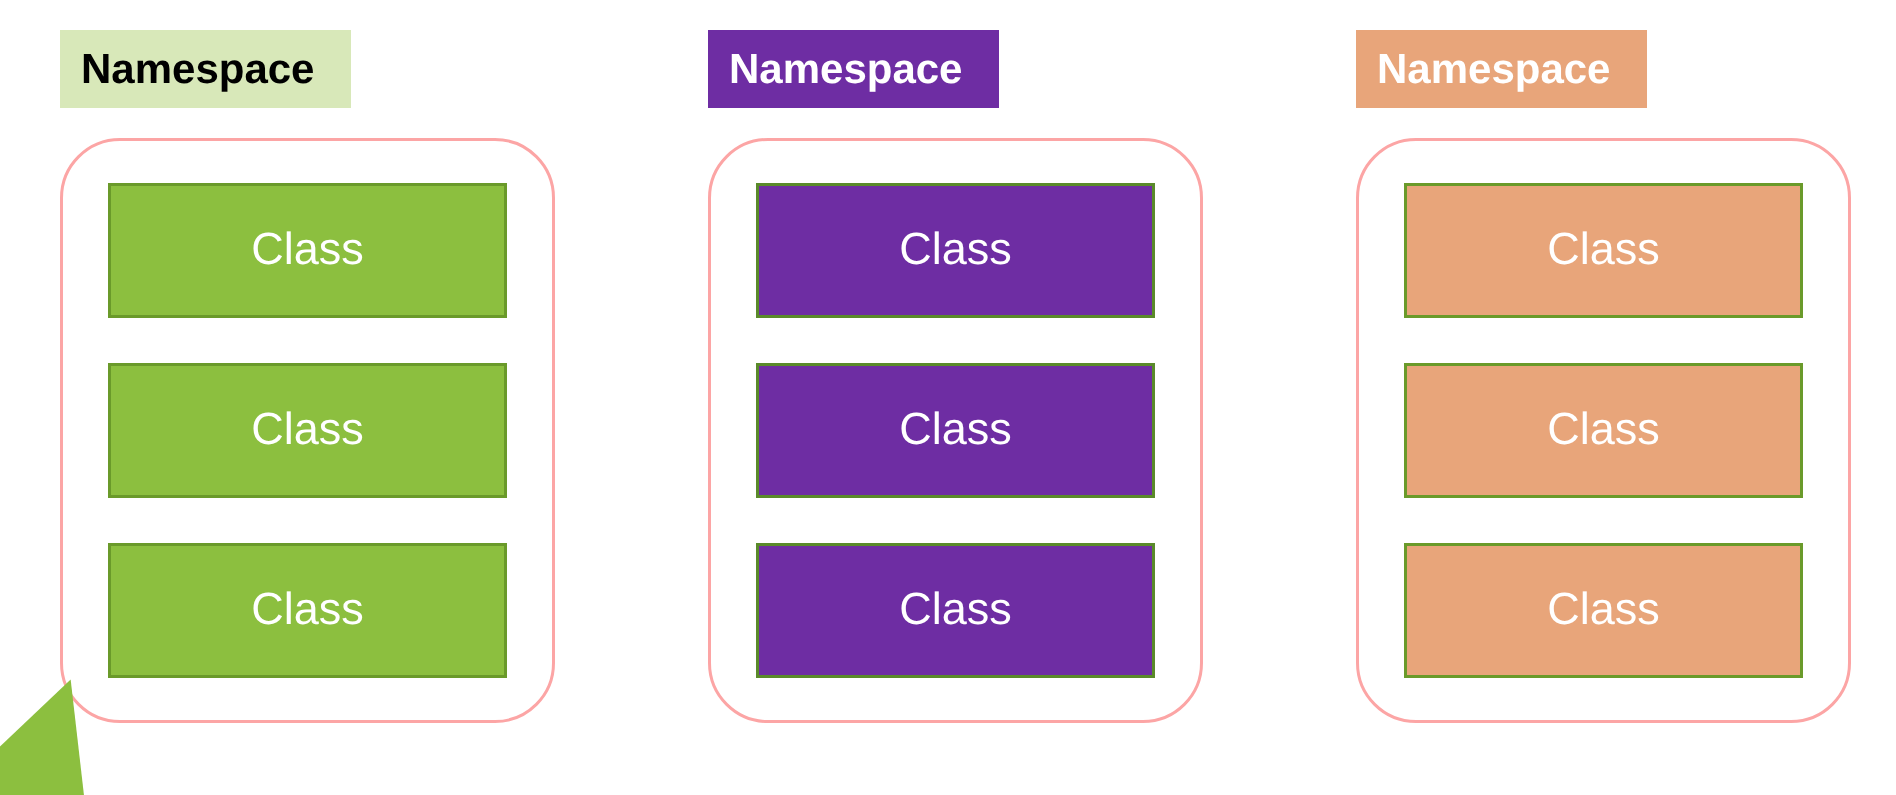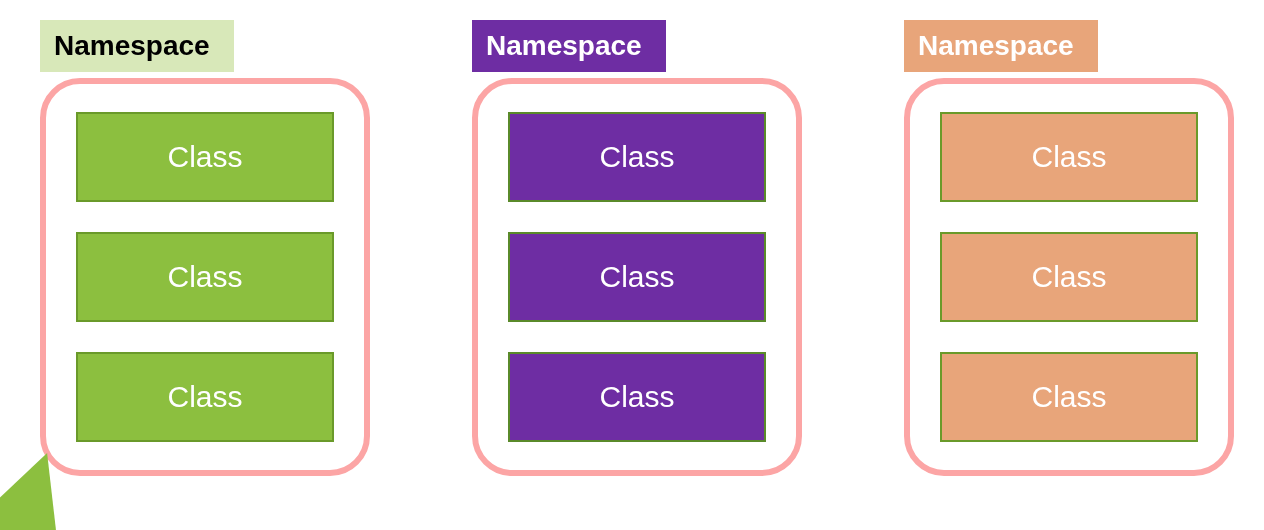--- a/index.html
+++ b/index.html
@@ -31,7 +31,7 @@
       padding: 10px 24px 10px 14px;
       font-size: 28px;
       font-weight: bold;
-      margin-bottom: 6px;
+      margin-bottom: 20px;
     }
     .namespace-header.green {
       background: #d8e8b9;

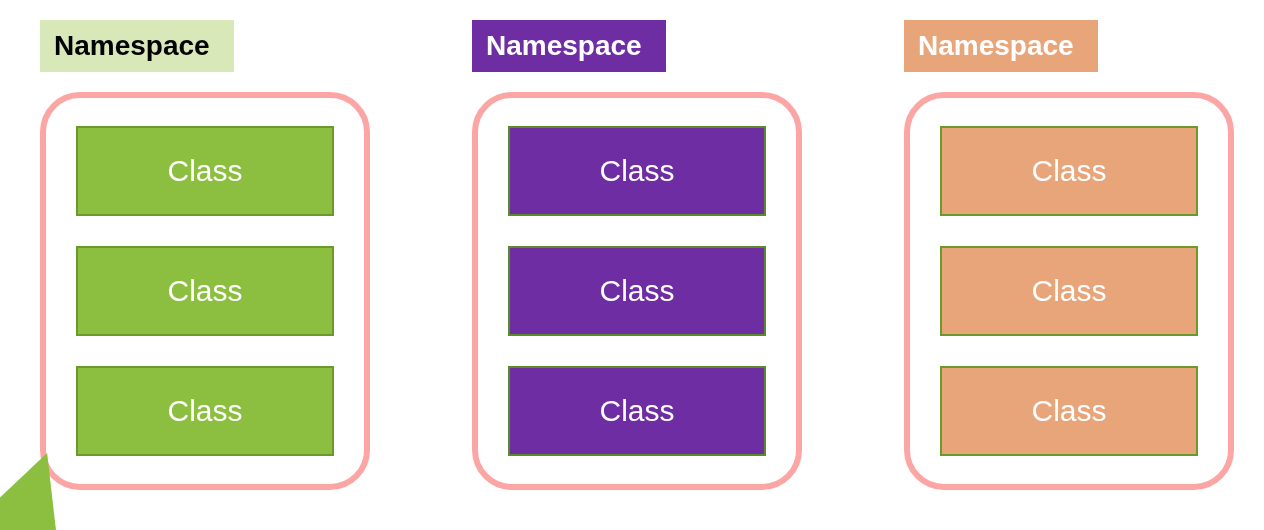--- a/index.html
+++ b/index.html
@@ -46,7 +46,7 @@
       color: #ffffff;
     }
     .namespace-container {
-      border: 6px solid #fca5a5;
+      border: 2px solid #fca5a5;
       border-radius: 40px;
       width: 100%;
       padding: 28px 30px;

